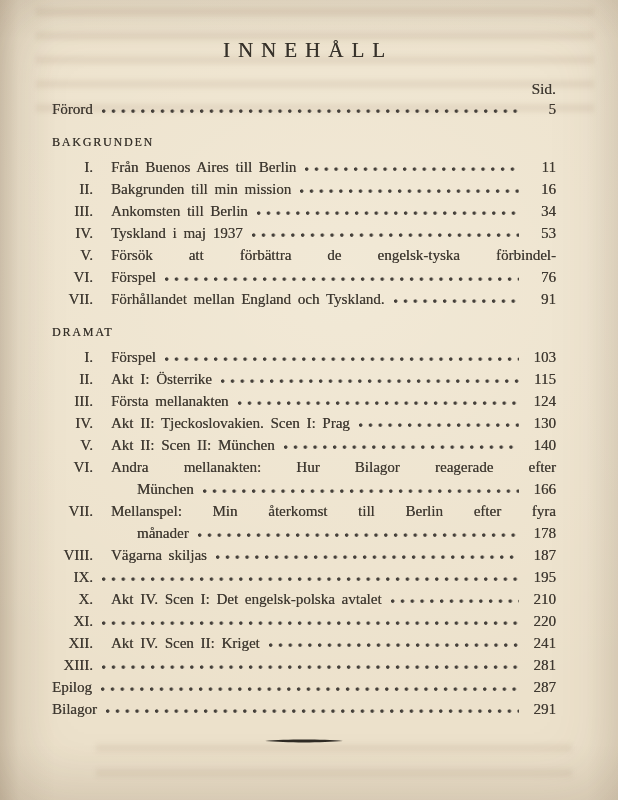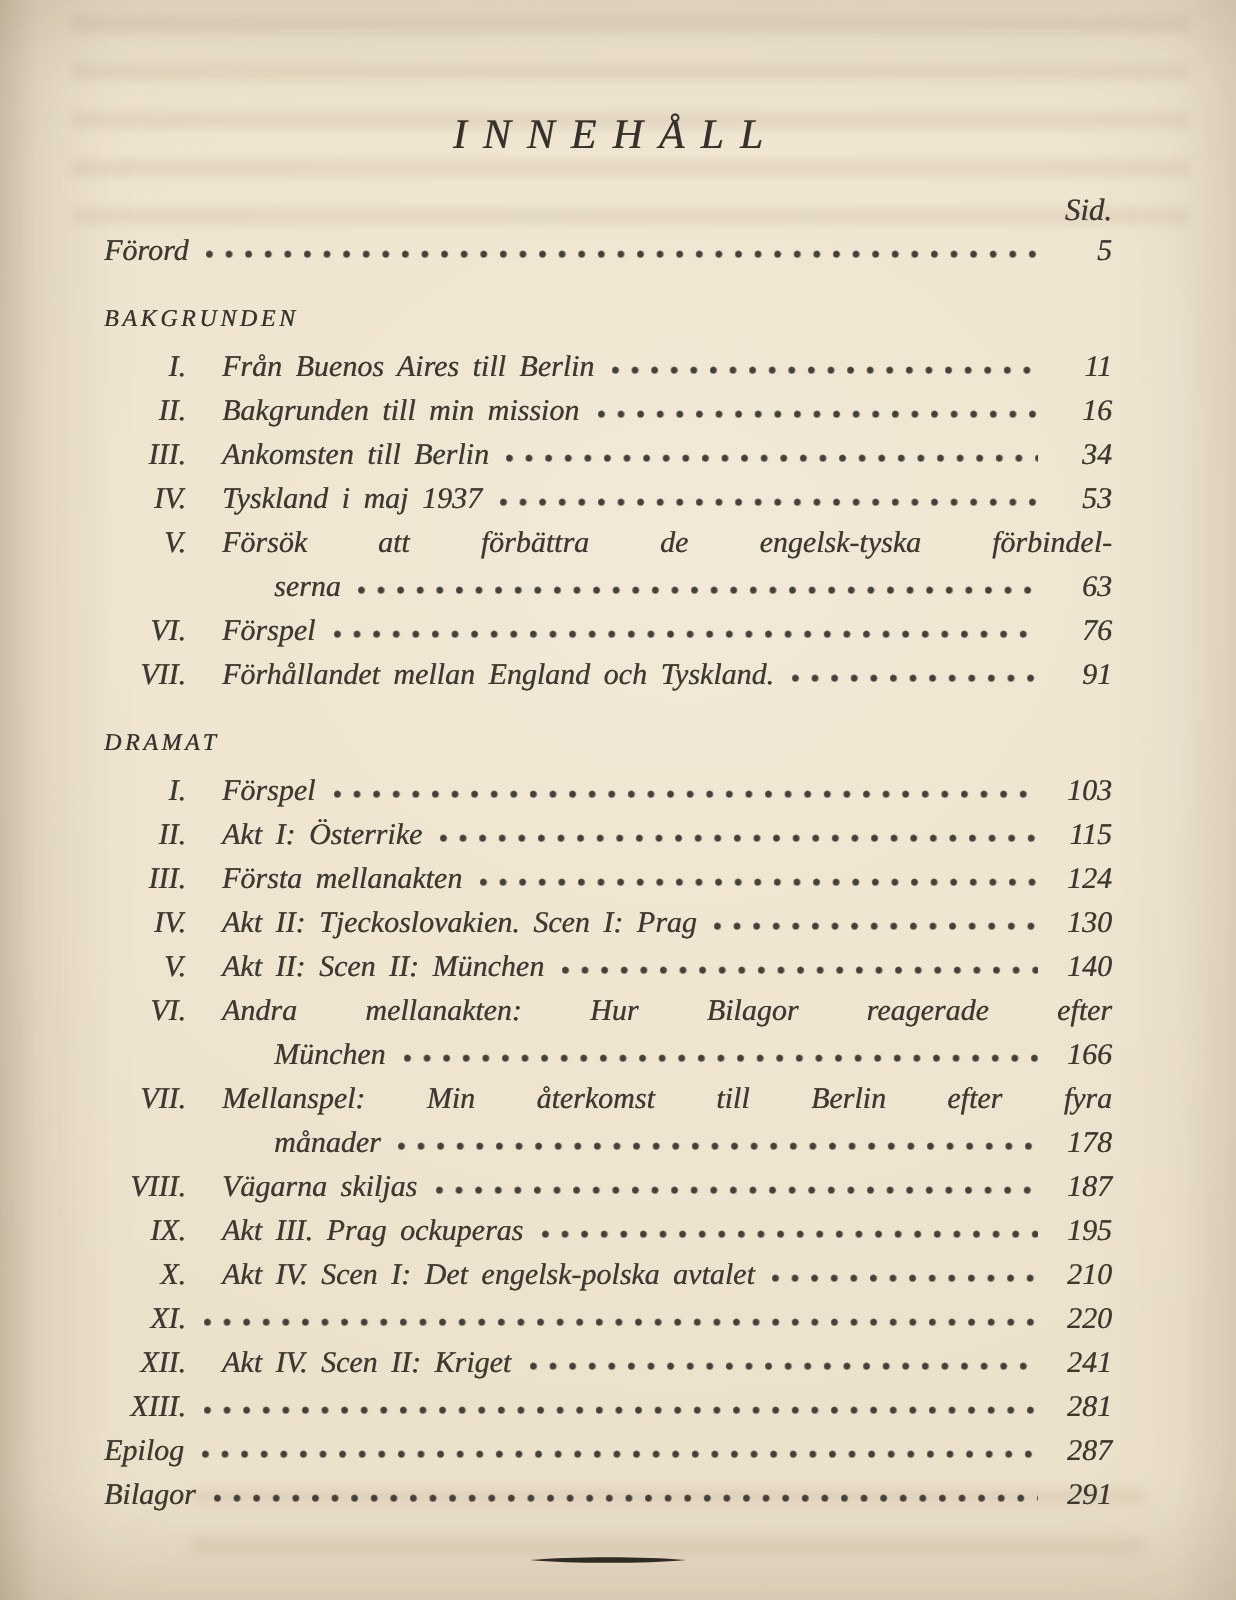--- a/index.html
+++ b/index.html
@@ -39,7 +39,7 @@
       rgba(0,0,0,0) 8px, rgba(0,0,0,0) 25px);
   }
 
-  .content { position: absolute; left: 52px; top: 17px; width: 504px; font-style: italic; }
+  .content { position: absolute; left: 52px; top: 0; width: 504px; }
 
   .title {
     margin: 38px 0 0 0;

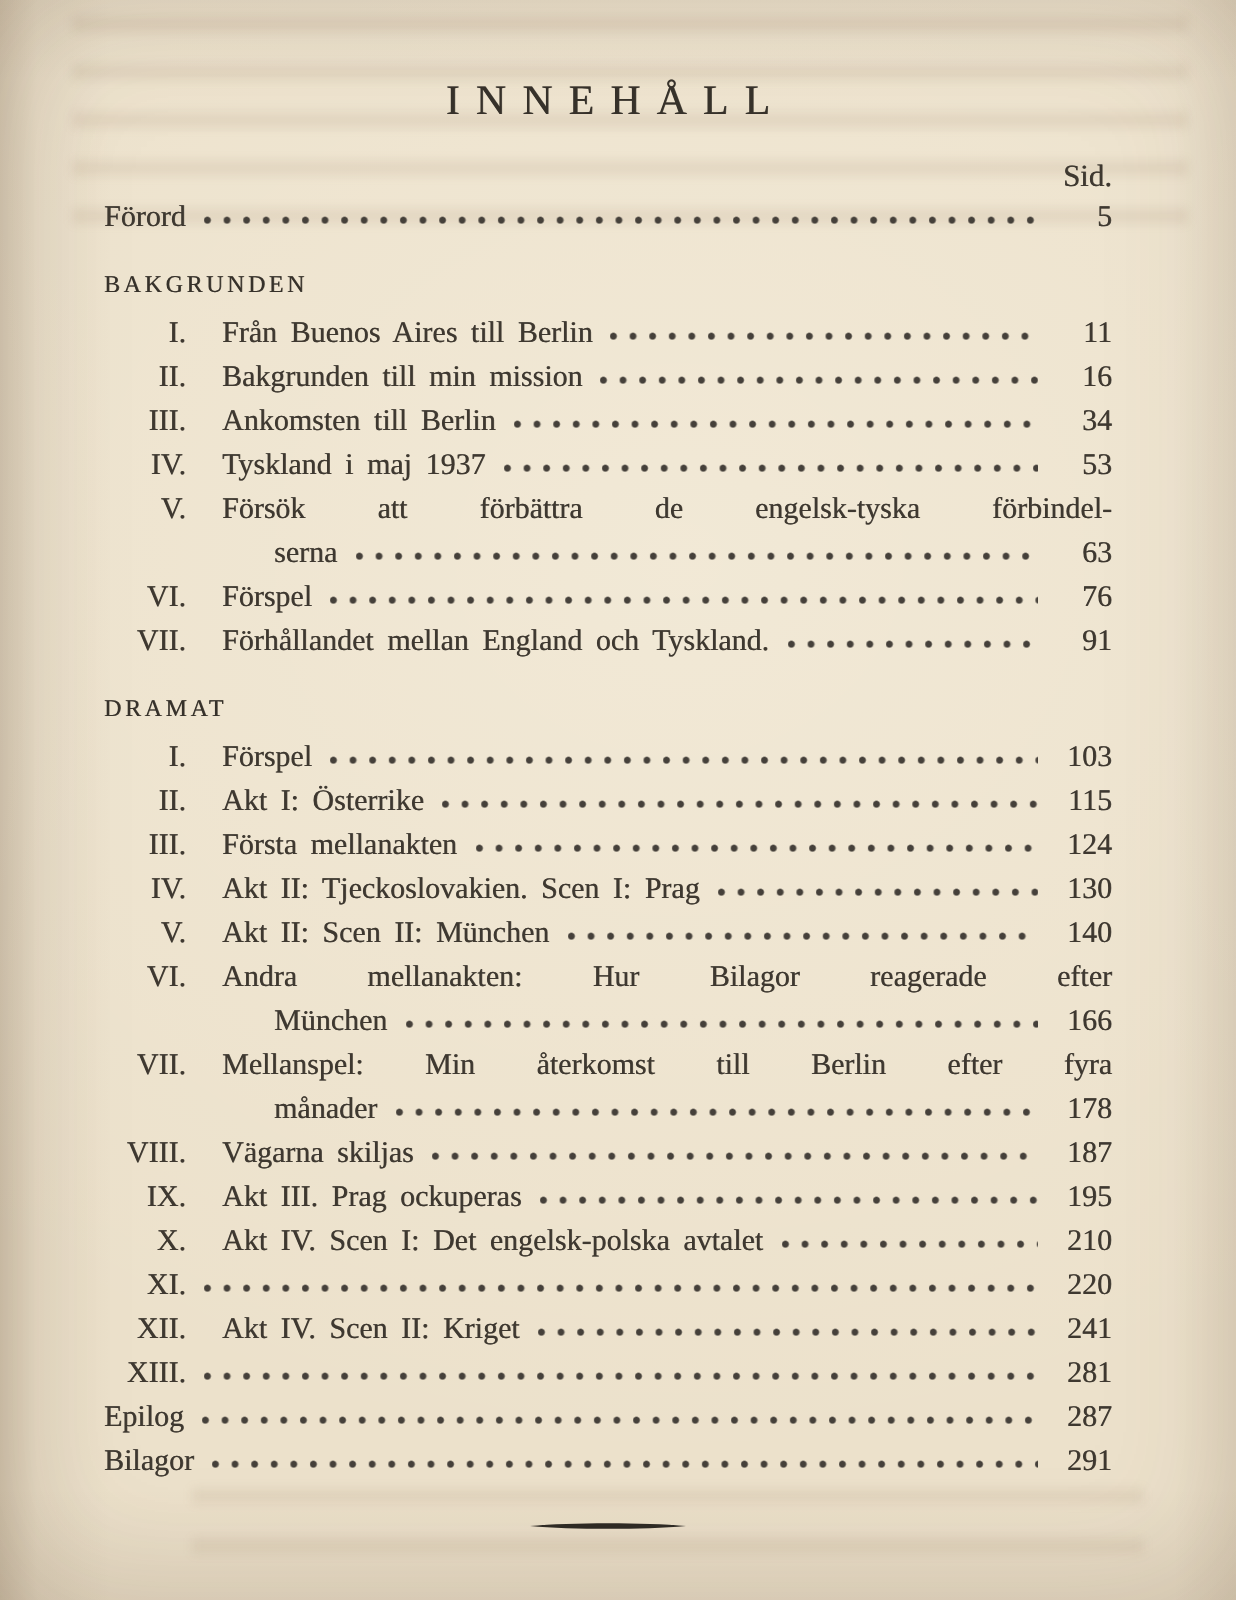--- a/index.html
+++ b/index.html
@@ -144,12 +144,6 @@
           <span class="just">Försök att förbättra de engelsk-tyska förbindel-</span>
         </div>
         <div class="row">
-          <span class="num"></span>
-          <span class="txt indent">serna</span>
-          <span class="leader"></span>
-          <span class="pnum">63</span>
-        </div>
-        <div class="row">
           <span class="num">VI.</span>
           <span class="txt">Förspel</span>
           <span class="leader"></span>

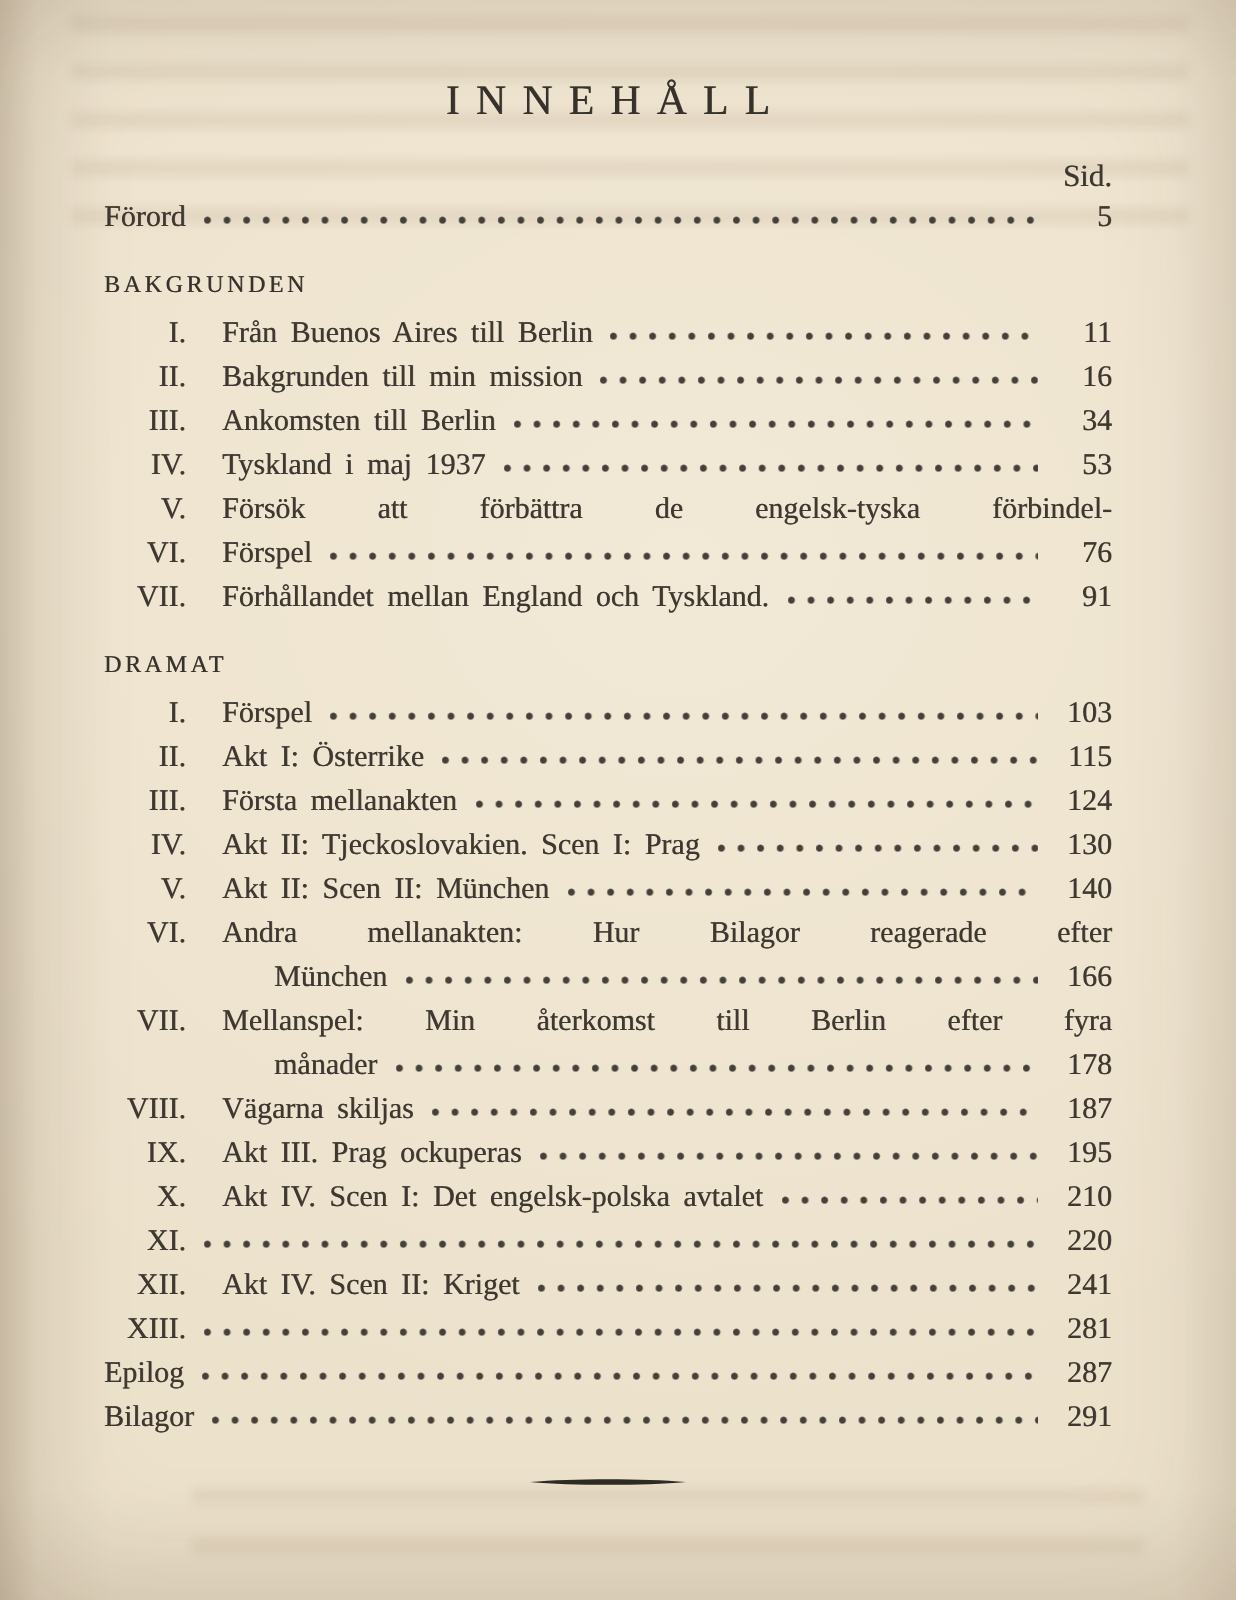--- a/index.html
+++ b/index.html
@@ -214,7 +214,6 @@
         </div>
         <div class="row">
           <span class="num">IX.</span>
-          <span class="txt">Akt III. Prag ockuperas</span>
           <span class="leader"></span>
           <span class="pnum">195</span>
         </div>

